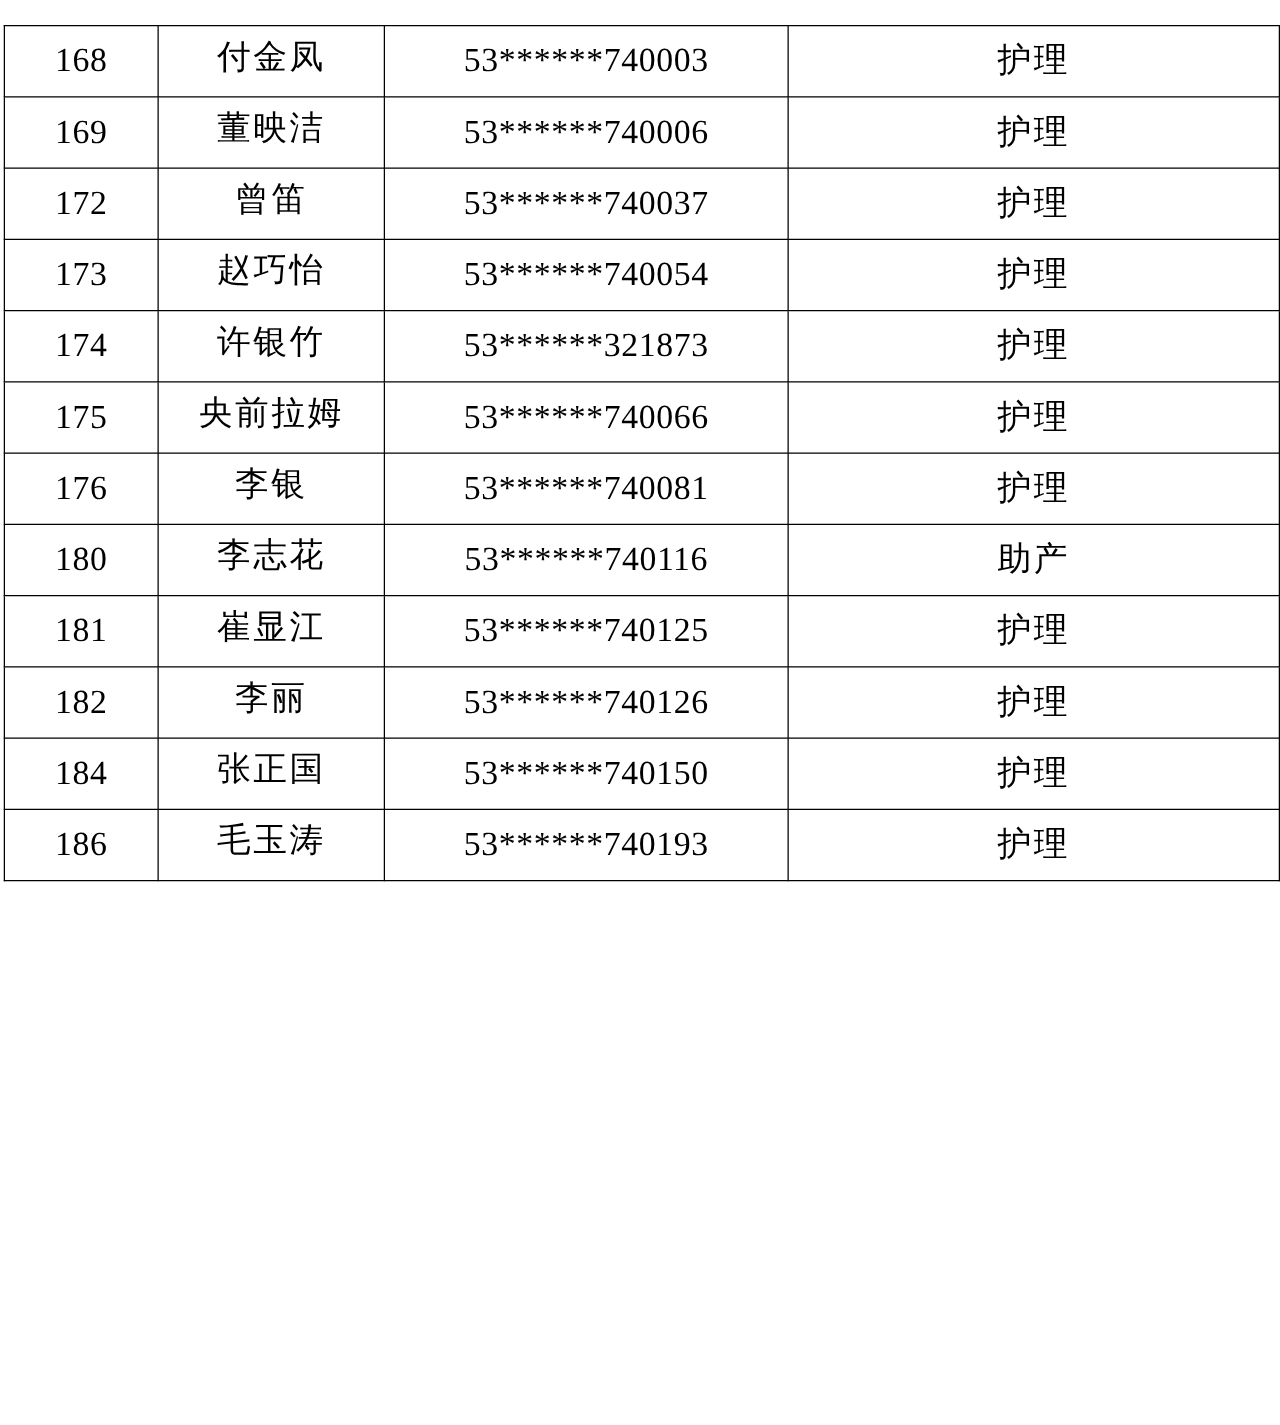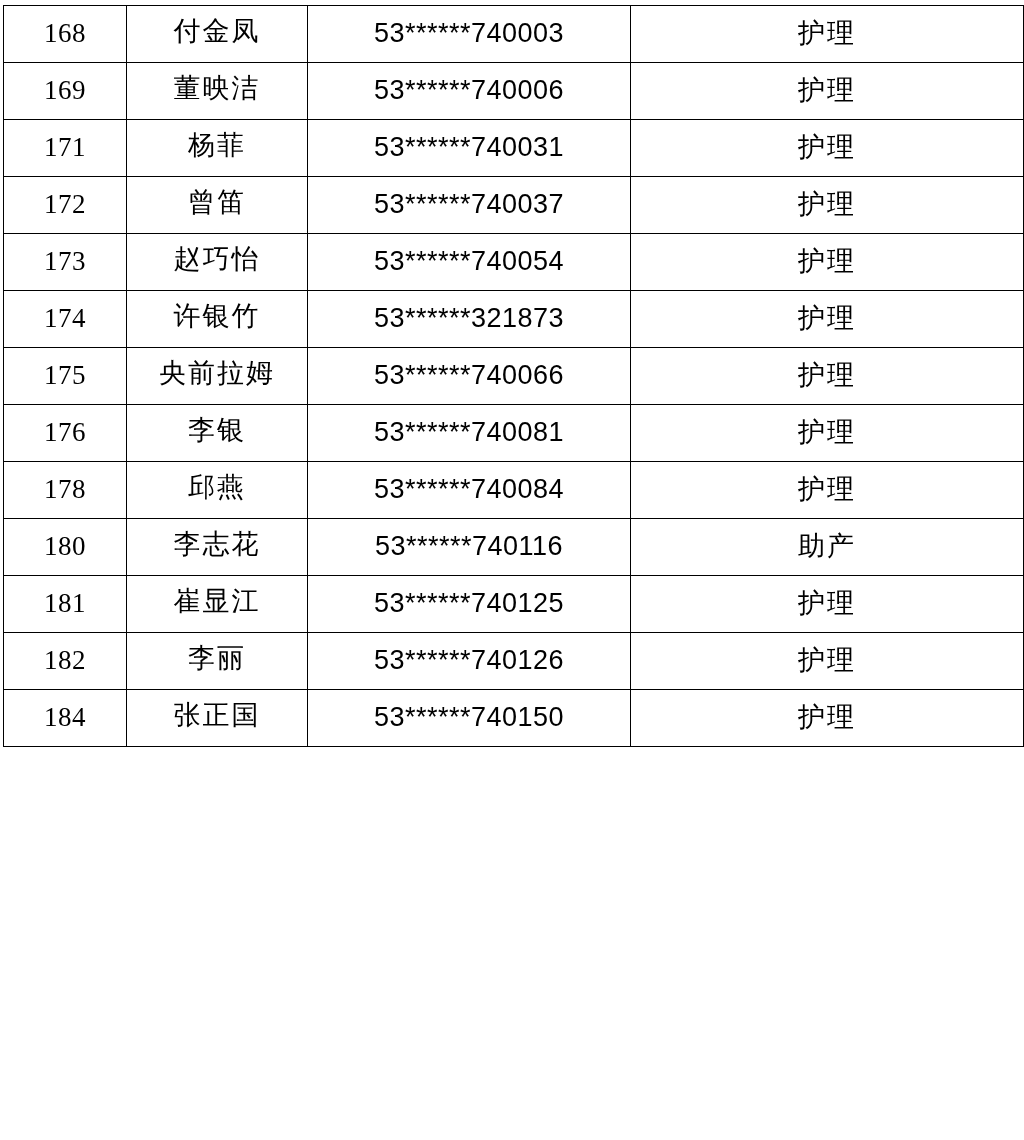--- a/index.html
+++ b/index.html
@@ -23,7 +23,7 @@
   table.roster {
     border-collapse: collapse;
     width: 1018px;
-    margin: 5px 0 0 3px;
+    margin: 20px 0 0 3px;
     table-layout: fixed;
   }
   table.roster td {

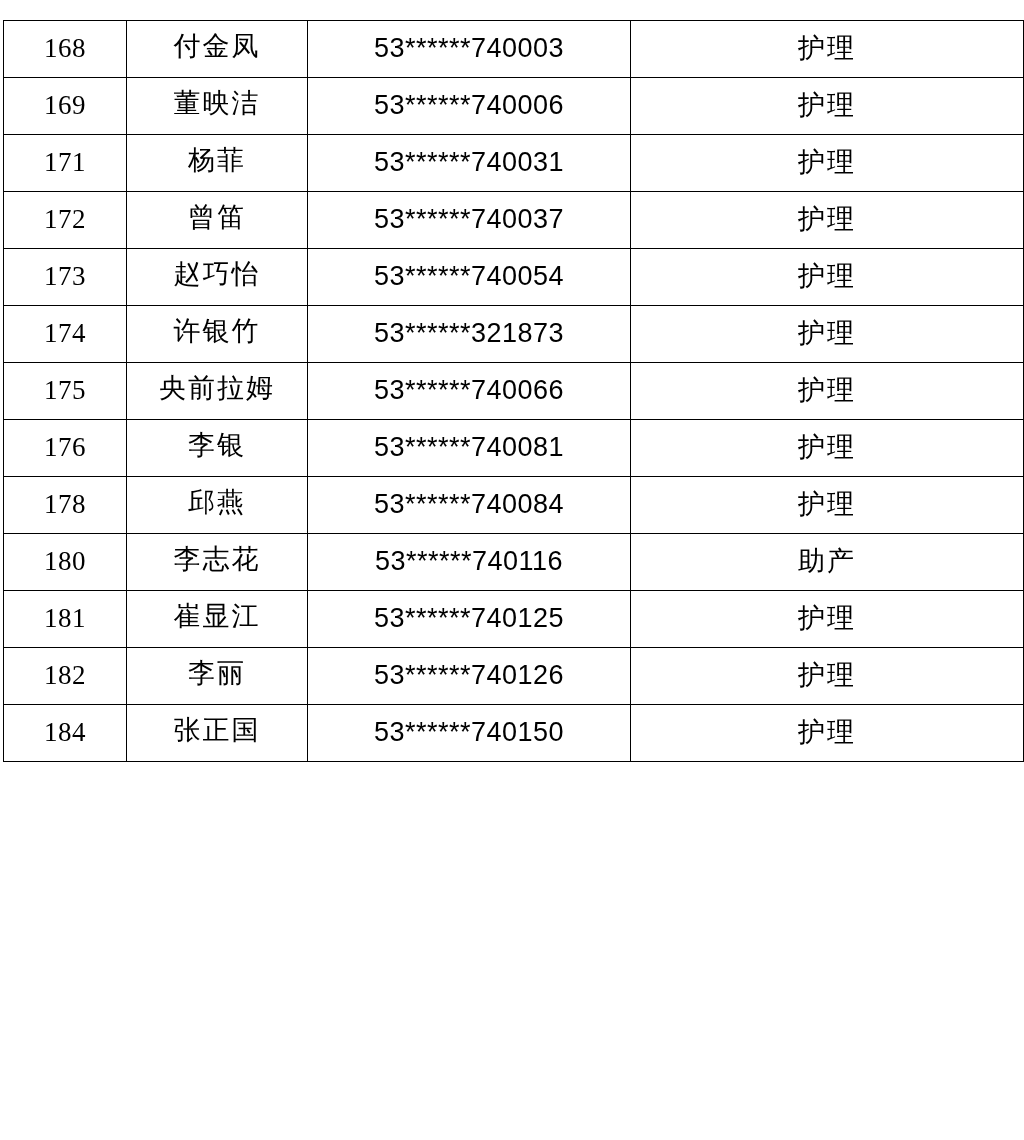--- a/index.html
+++ b/index.html
@@ -48,7 +48,7 @@
   }
   td.col-id {
     width: 322px;
-    font-family: Liberation Sans, sans-serif;
+    font-family: Liberation Serif, serif;
     letter-spacing: 0.5px;
   }
   td.col-major {

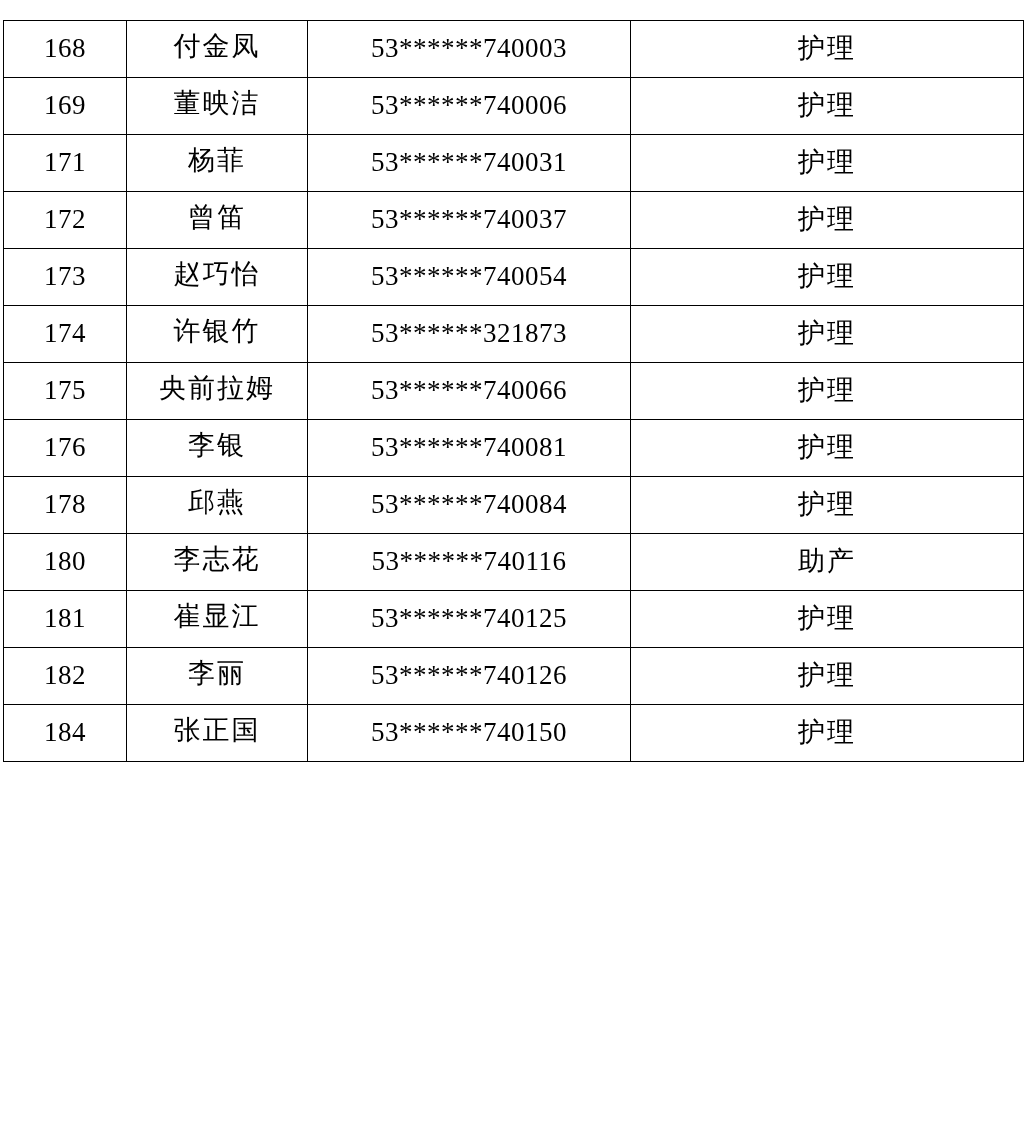--- a/index.html
+++ b/index.html
@@ -76,12 +76,6 @@
         <td class="col-major">护理</td>
       </tr>
       <tr>
-        <td class="col-index">171</td>
-        <td class="col-name">杨菲</td>
-        <td class="col-id">53******740031</td>
-        <td class="col-major">护理</td>
-      </tr>
-      <tr>
         <td class="col-index">172</td>
         <td class="col-name">曾笛</td>
         <td class="col-id">53******740037</td>

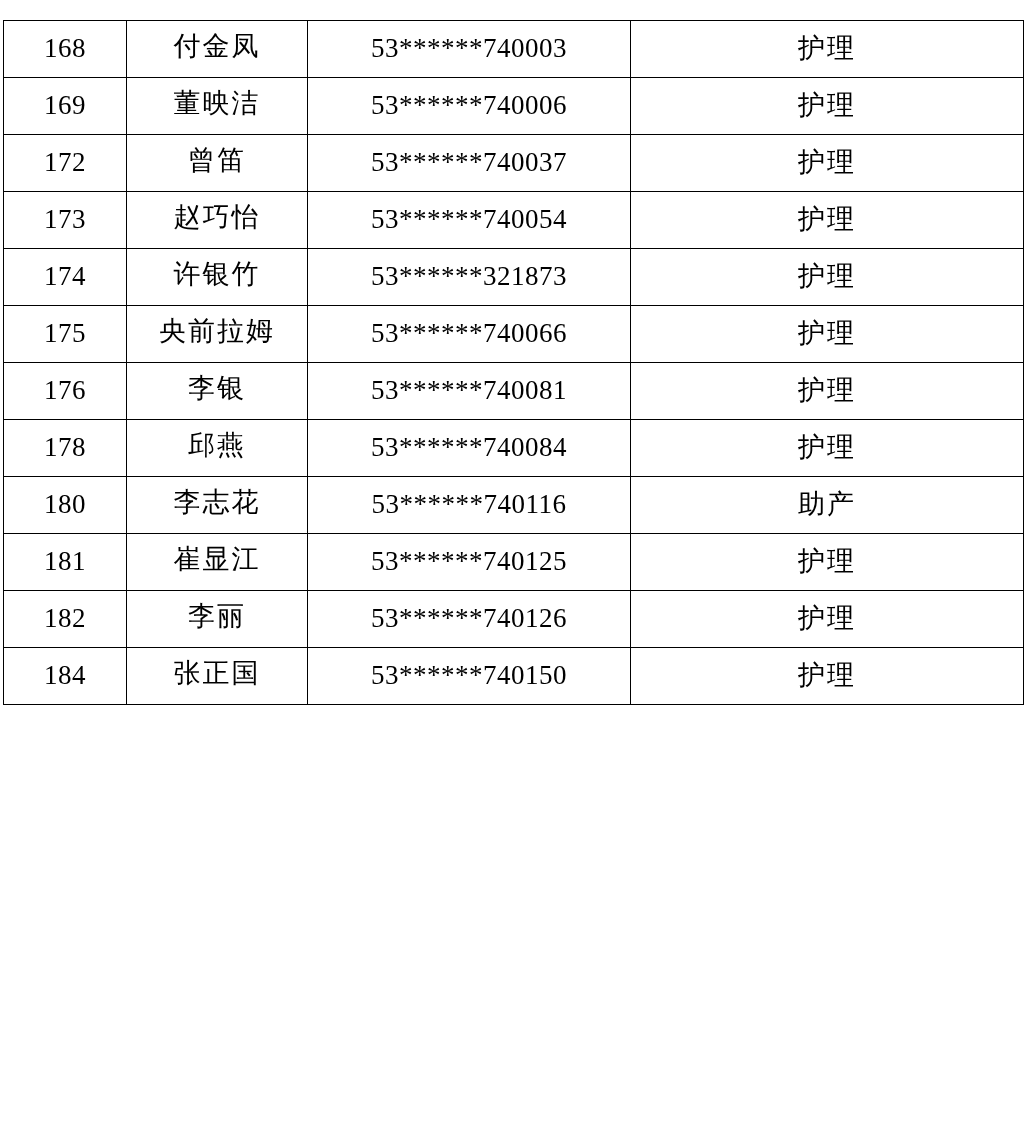--- a/index.html
+++ b/index.html
@@ -106,12 +106,6 @@
         <td class="col-major">护理</td>
       </tr>
       <tr>
-        <td class="col-index">178</td>
-        <td class="col-name">邱燕</td>
-        <td class="col-id">53******740084</td>
-        <td class="col-major">护理</td>
-      </tr>
-      <tr>
         <td class="col-index">180</td>
         <td class="col-name">李志花</td>
         <td class="col-id">53******740116</td>

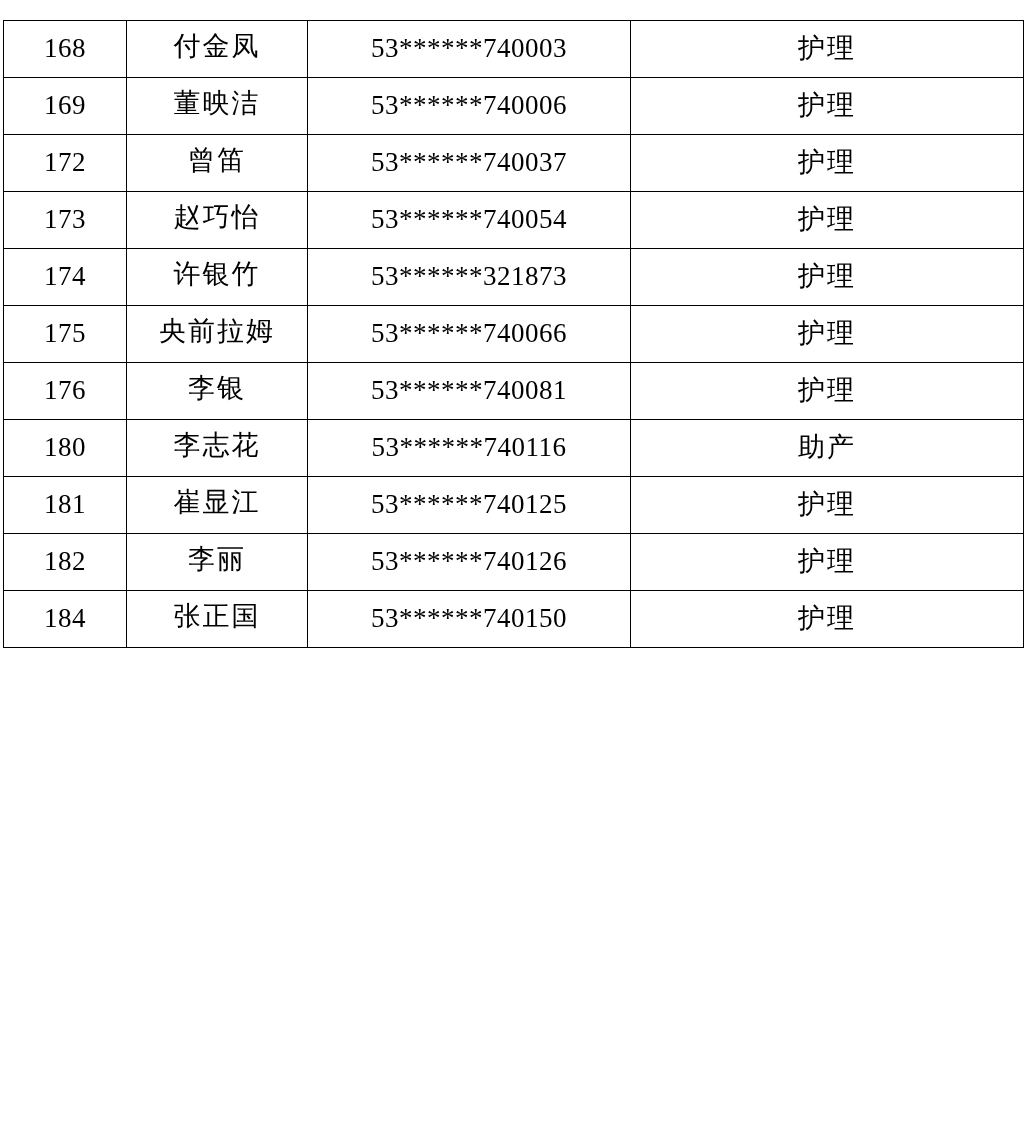--- a/index.html
+++ b/index.html
@@ -129,6 +129,12 @@
         <td class="col-id">53******740150</td>
         <td class="col-major">护理</td>
       </tr>
+      <tr>
+        <td class="col-index">186</td>
+        <td class="col-name">毛玉涛</td>
+        <td class="col-id">53******740193</td>
+        <td class="col-major">护理</td>
+      </tr>
     </tbody>
   </table>
 </div>

